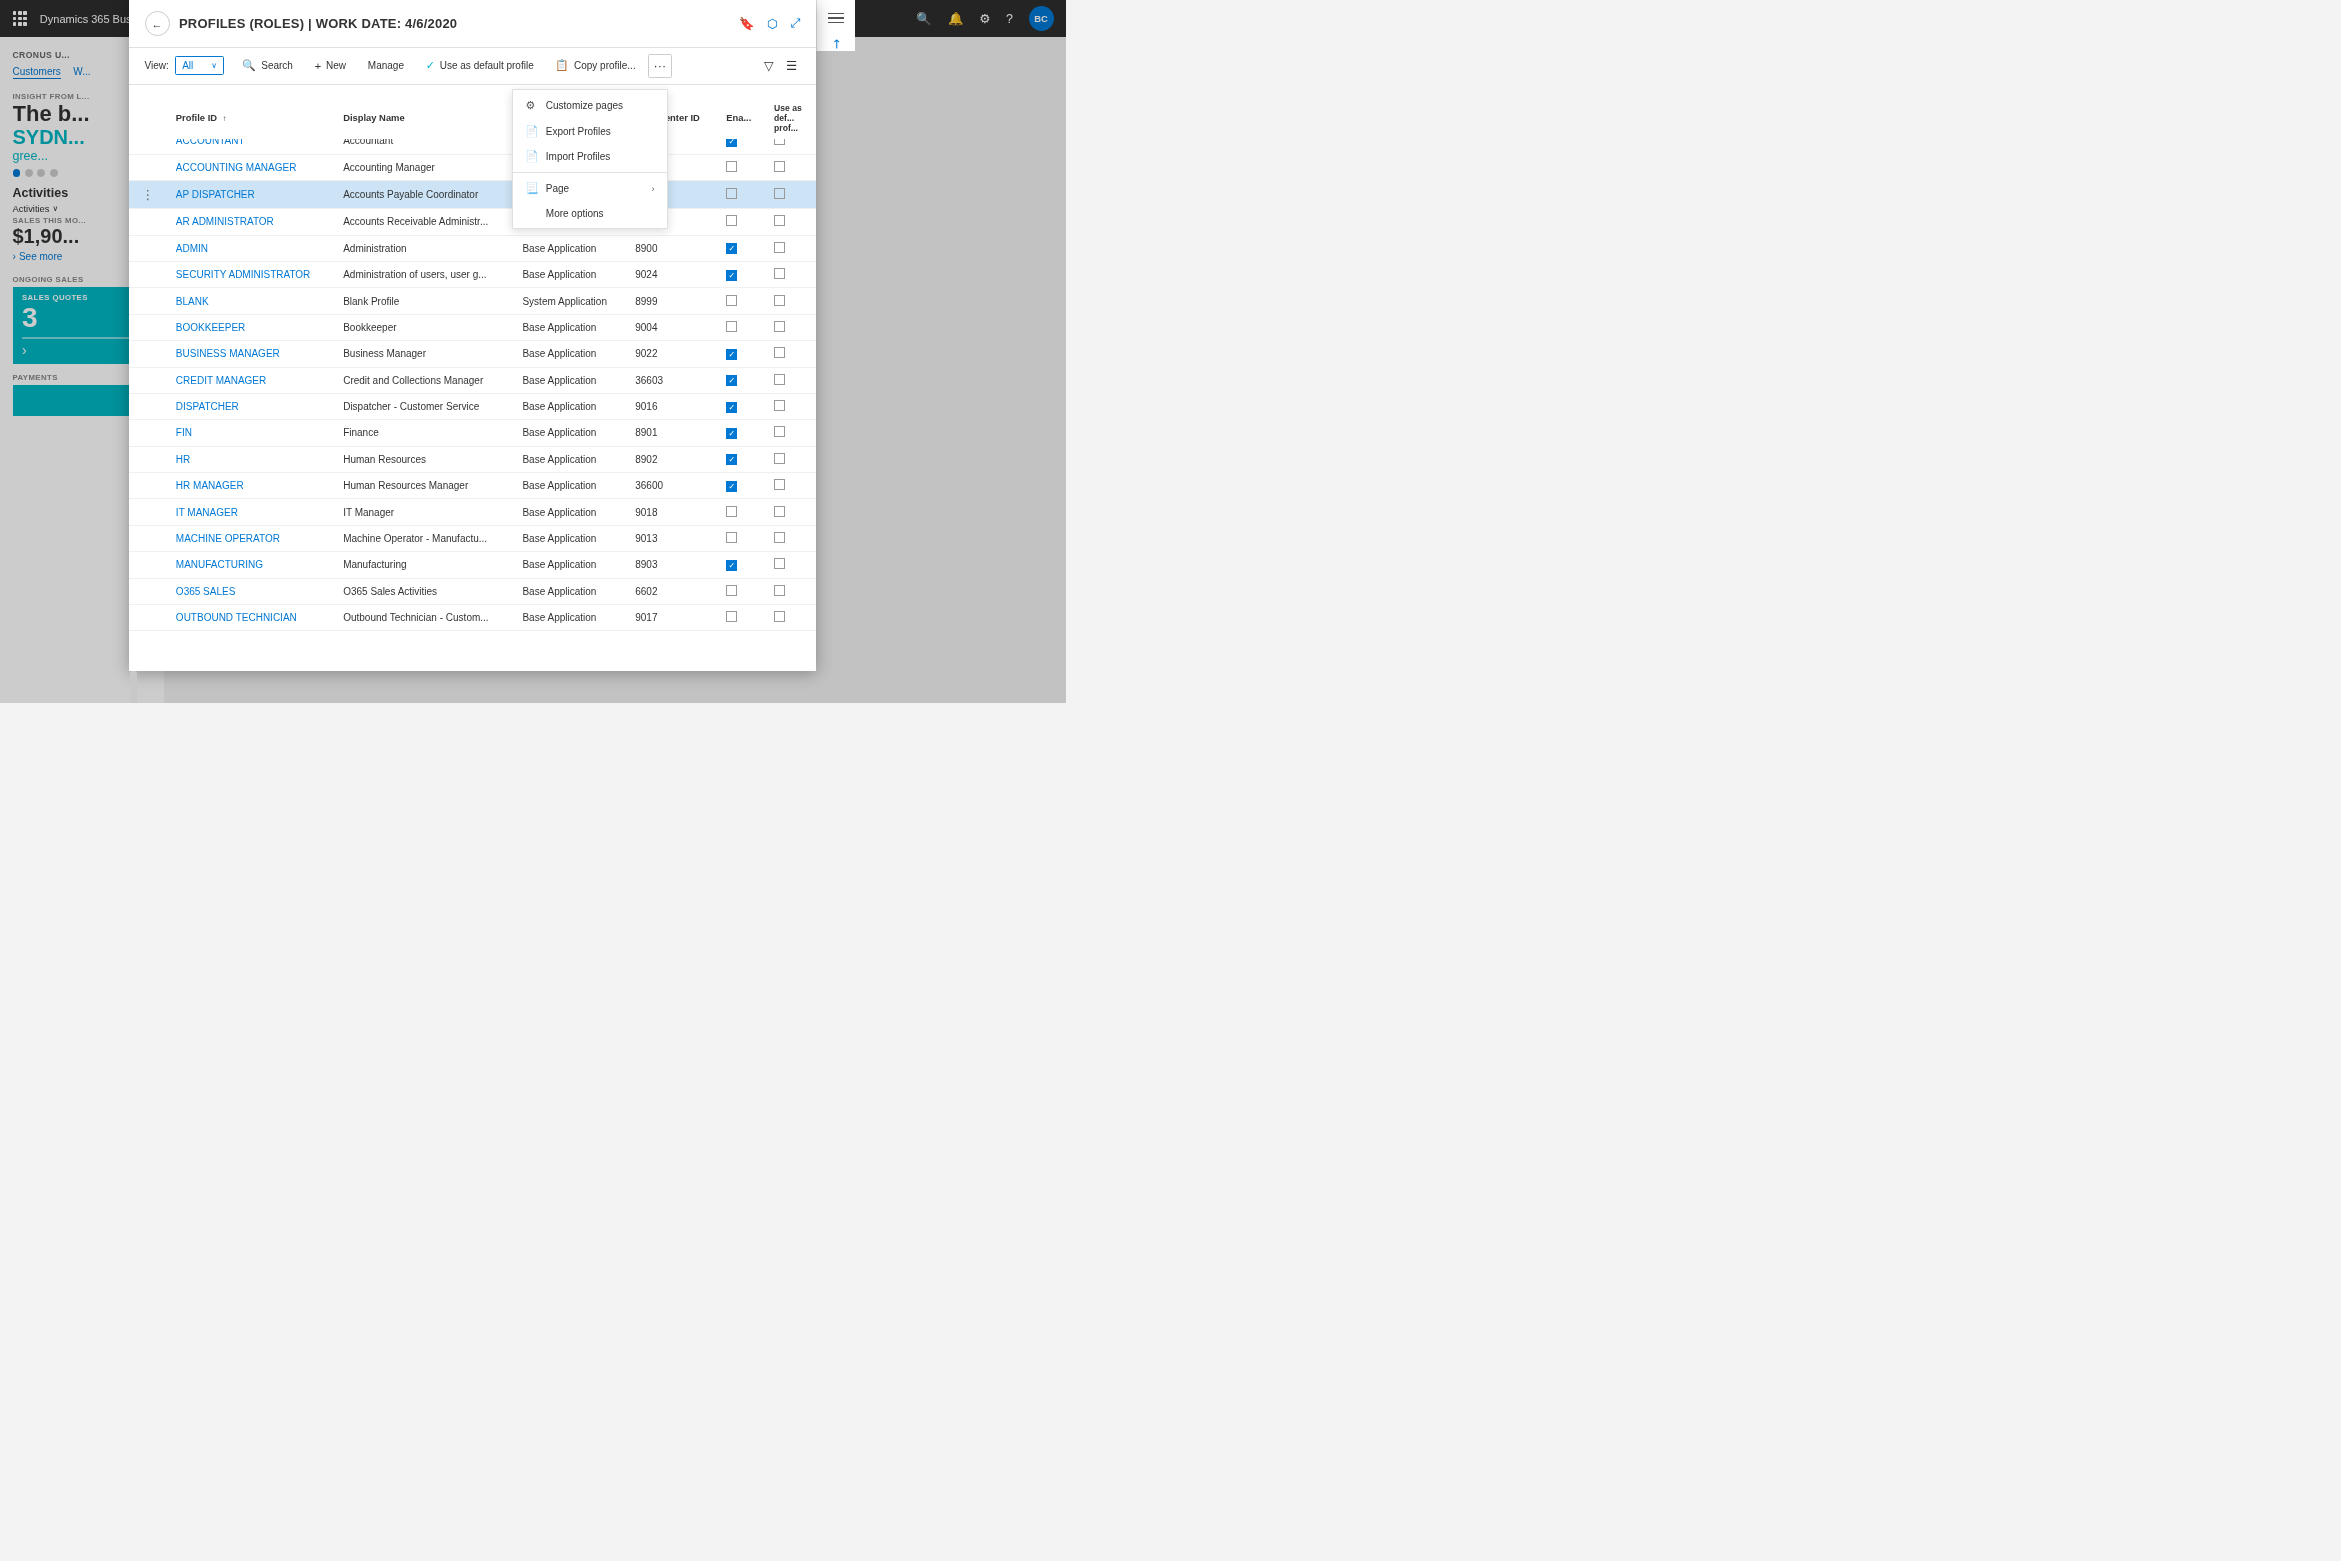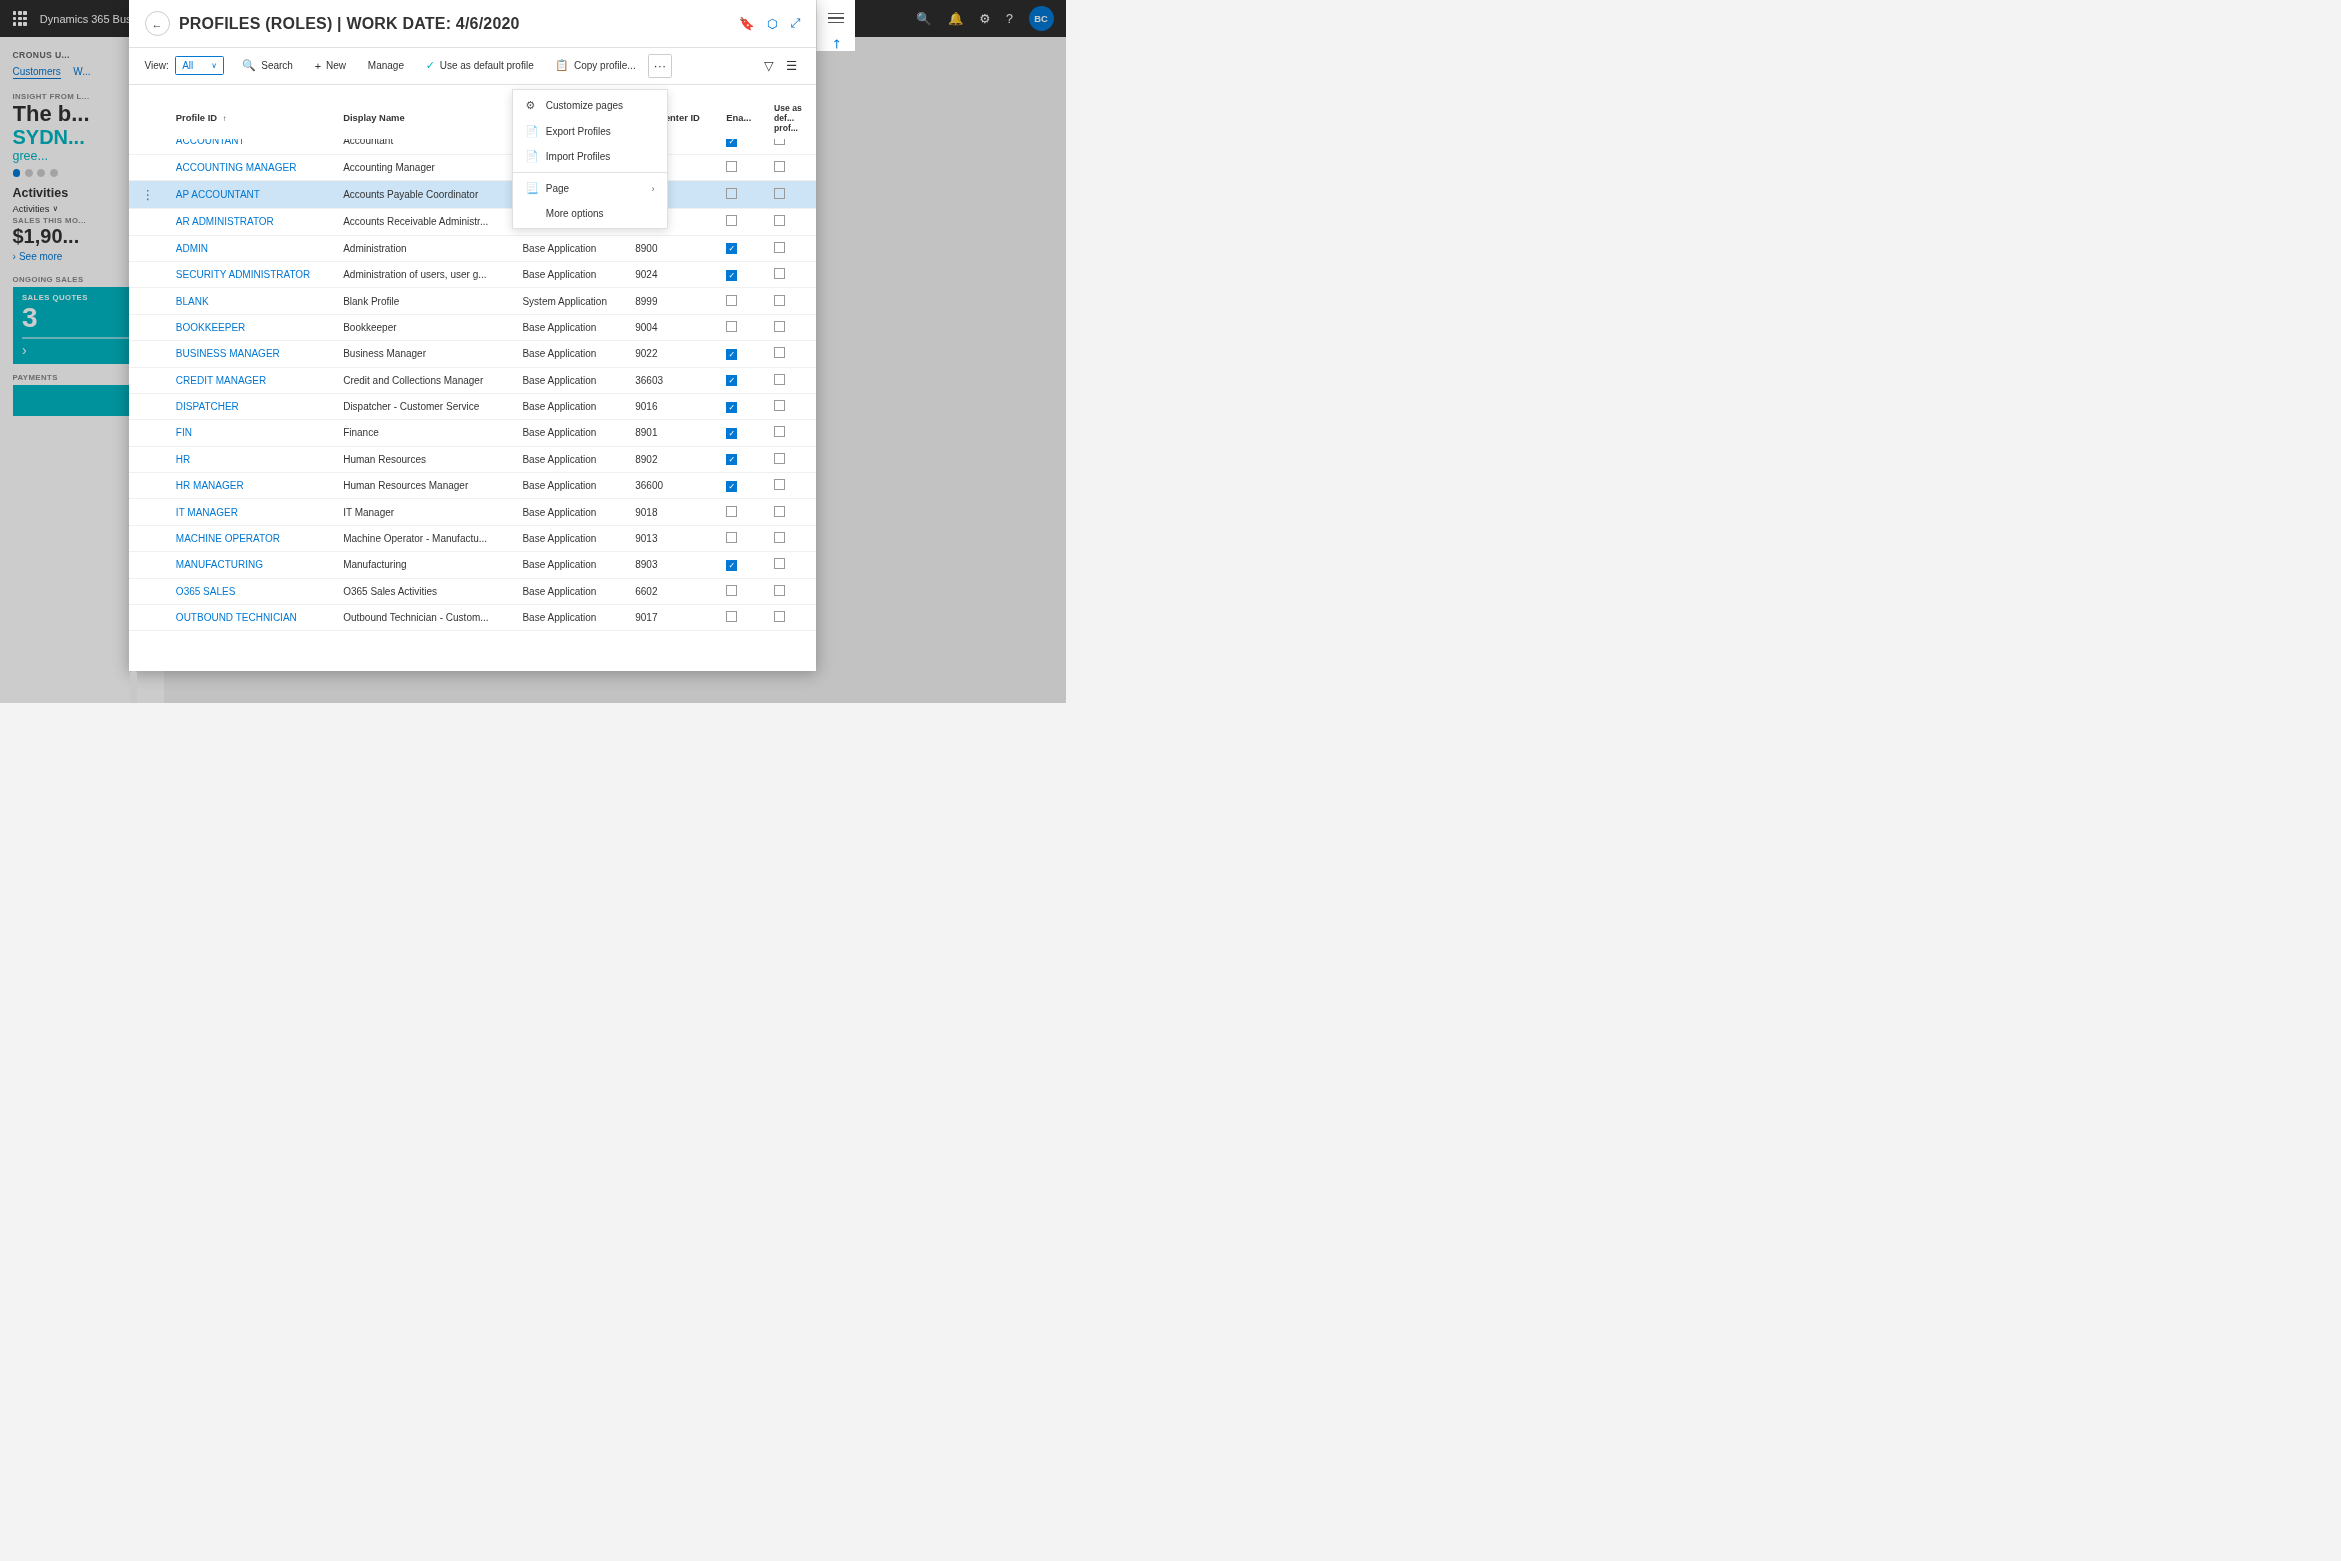--- a/index.html
+++ b/index.html
@@ -262,7 +262,7 @@
       color: #333;
     }
     .dialog-title {
-      font-size: 16px;
+      font-size: 13px;
       font-weight: 600;
       color: #333;
       flex: 1;

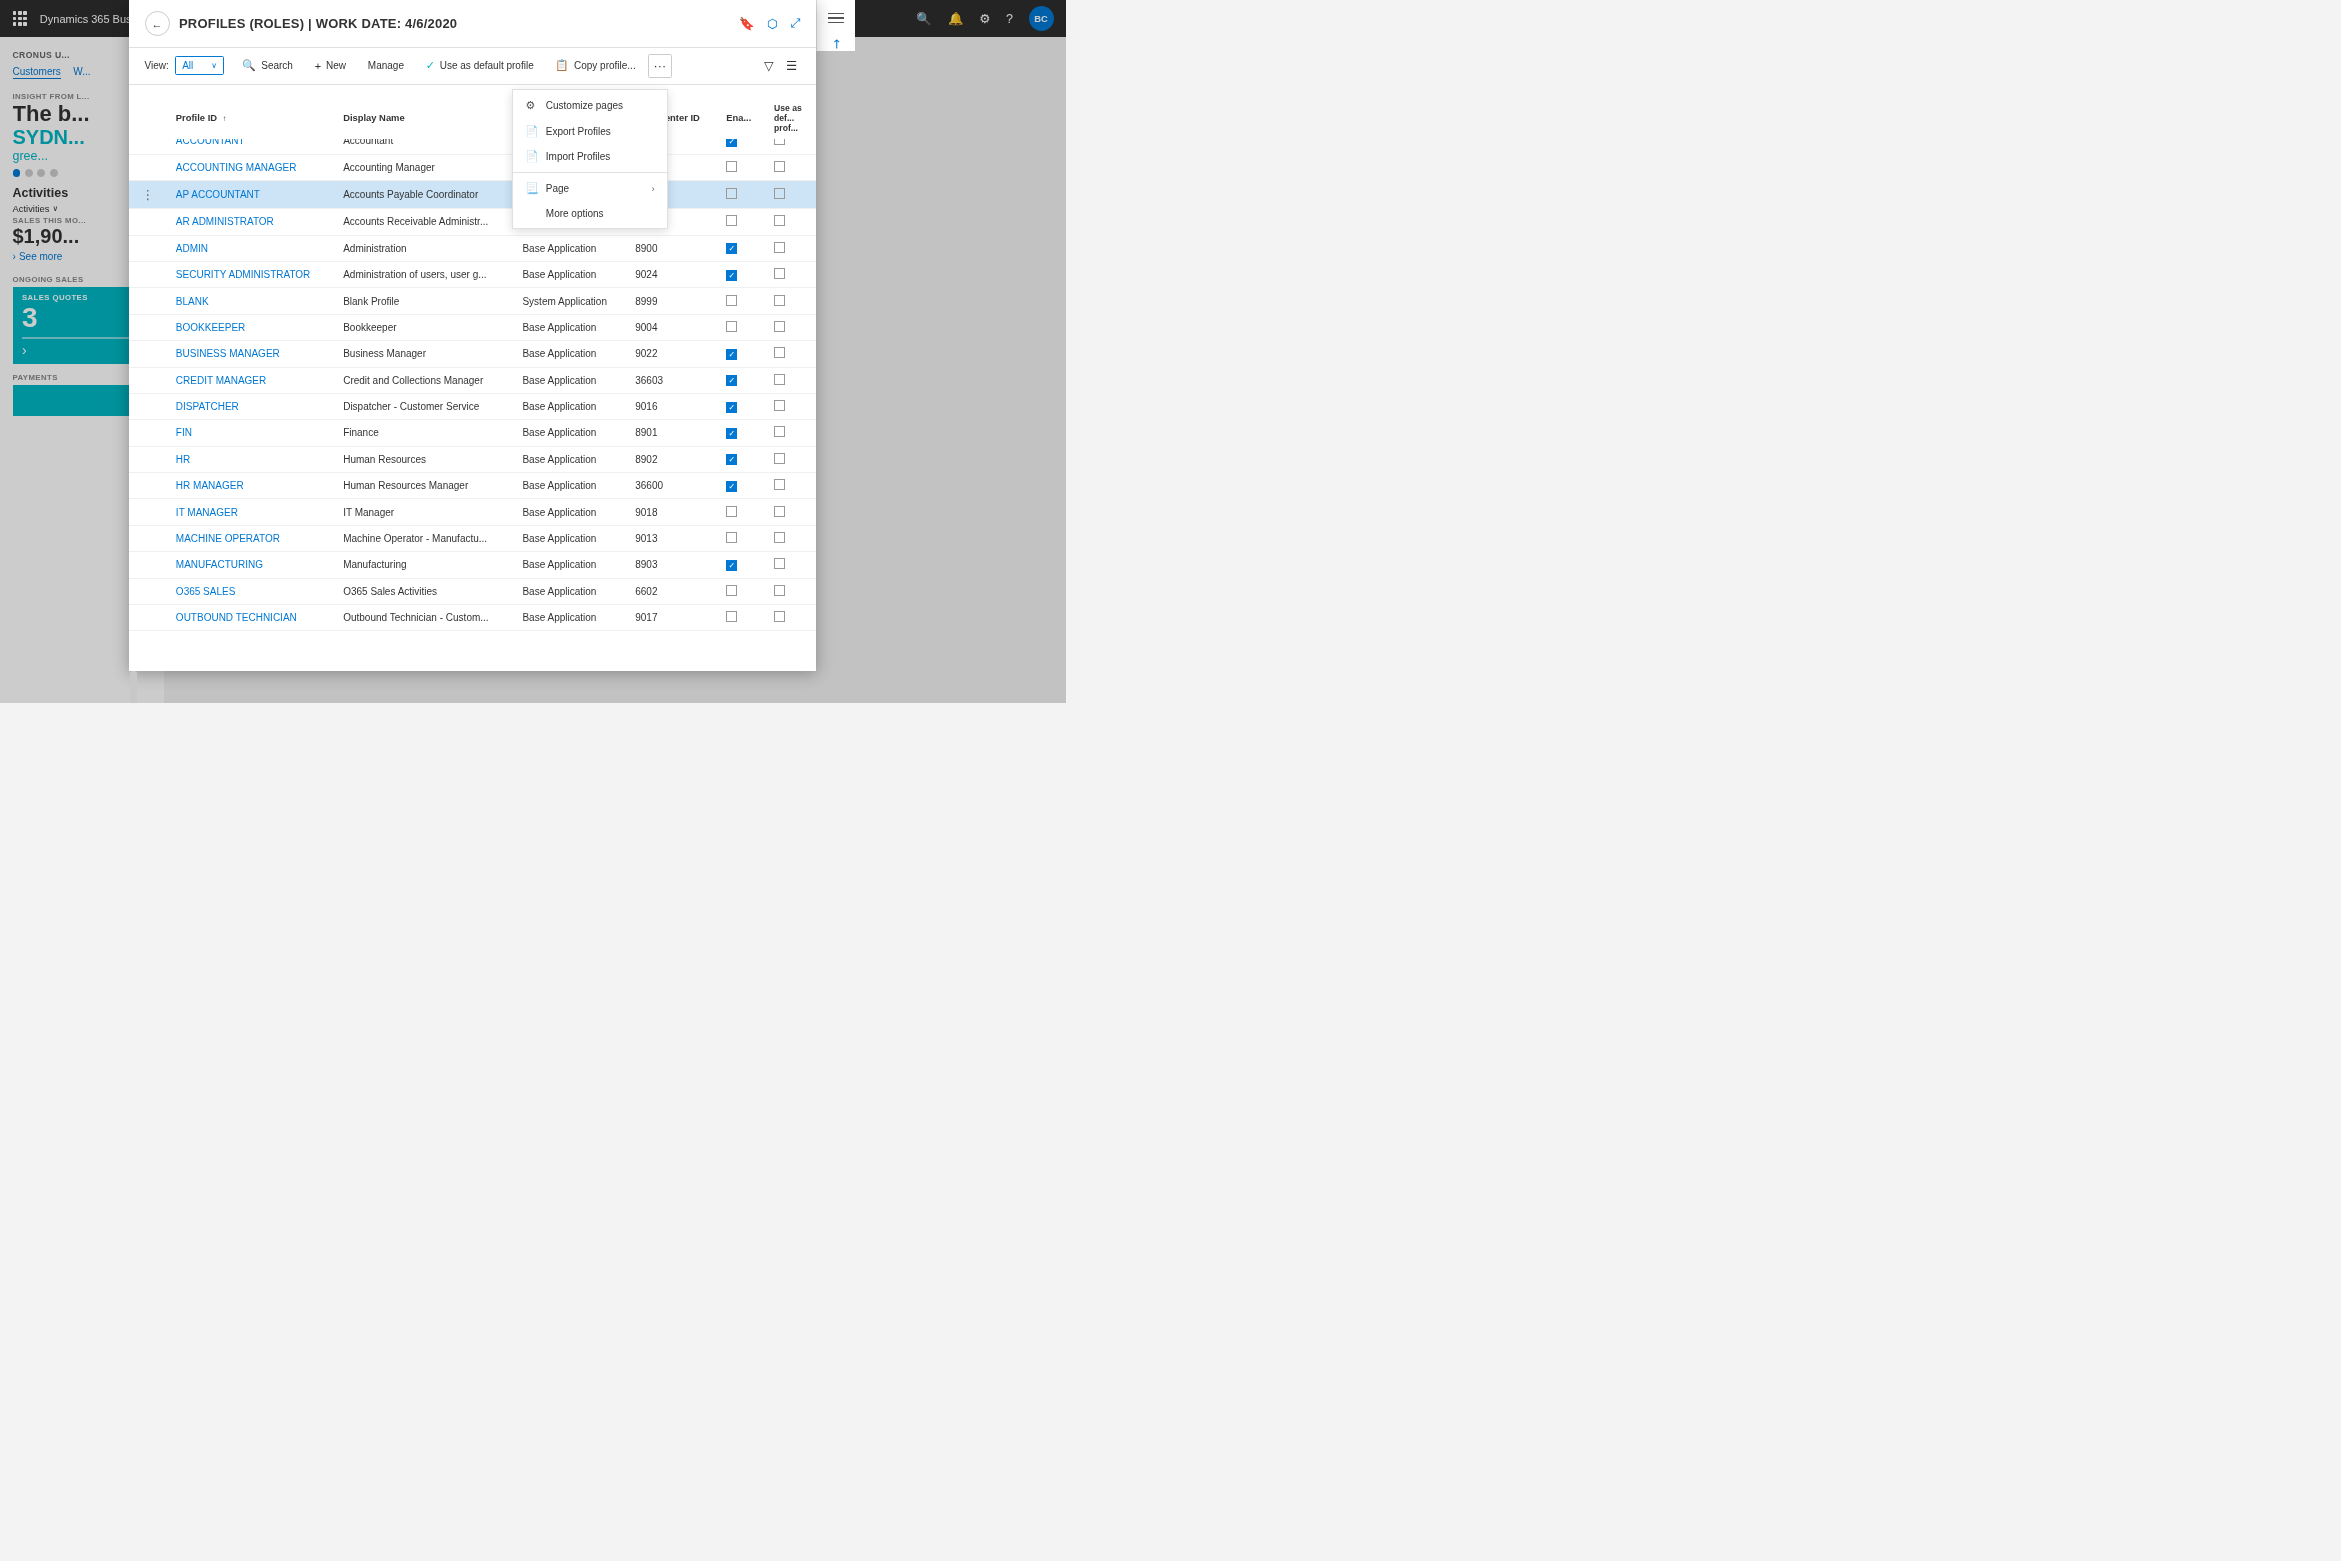--- a/index.html
+++ b/index.html
@@ -683,7 +683,7 @@
               </tr>
               <tr class="selected">
                 <td><span class="row-menu-btn">⋮</span></td>
-                <td class="profile-id">AP ACCOUNTANT</td>
+                <td class="profile-id">AP DISPATCHER</td>
                 <td>Accounts Payable Coordinator</td>
                 <td>Base App...</td>
                 <td>9002</td>

